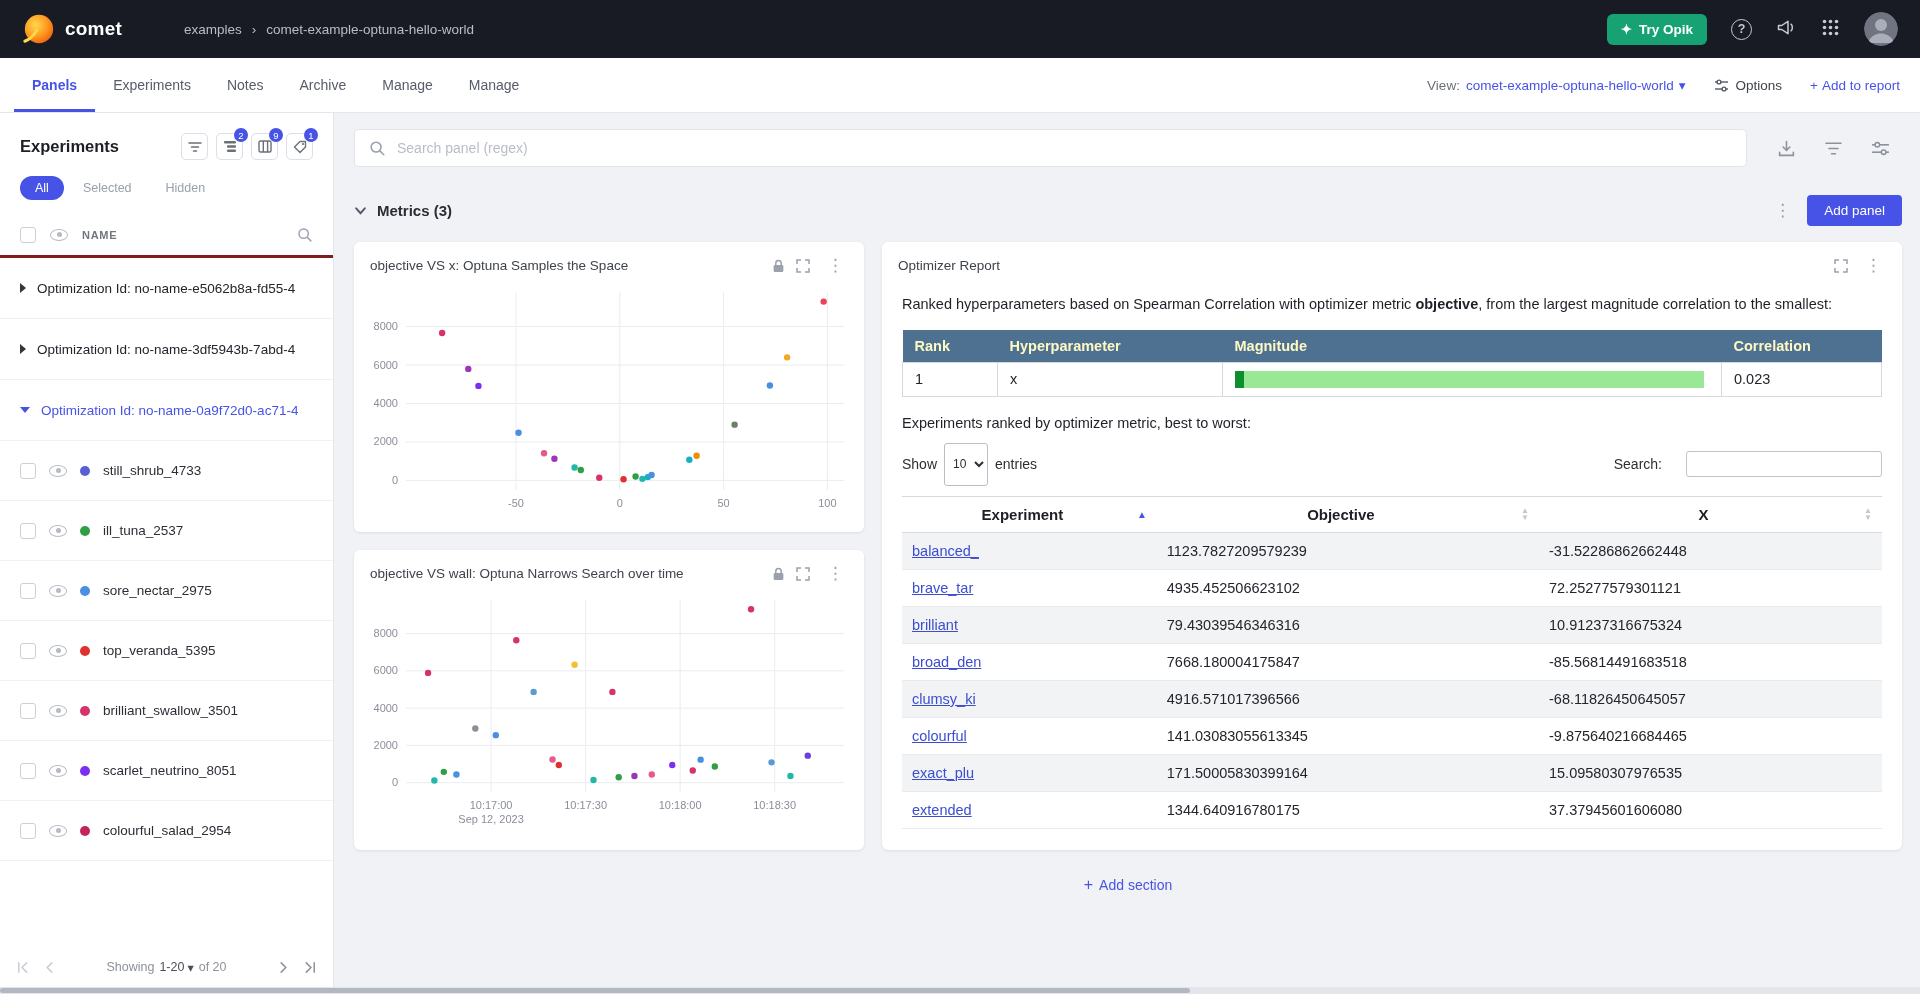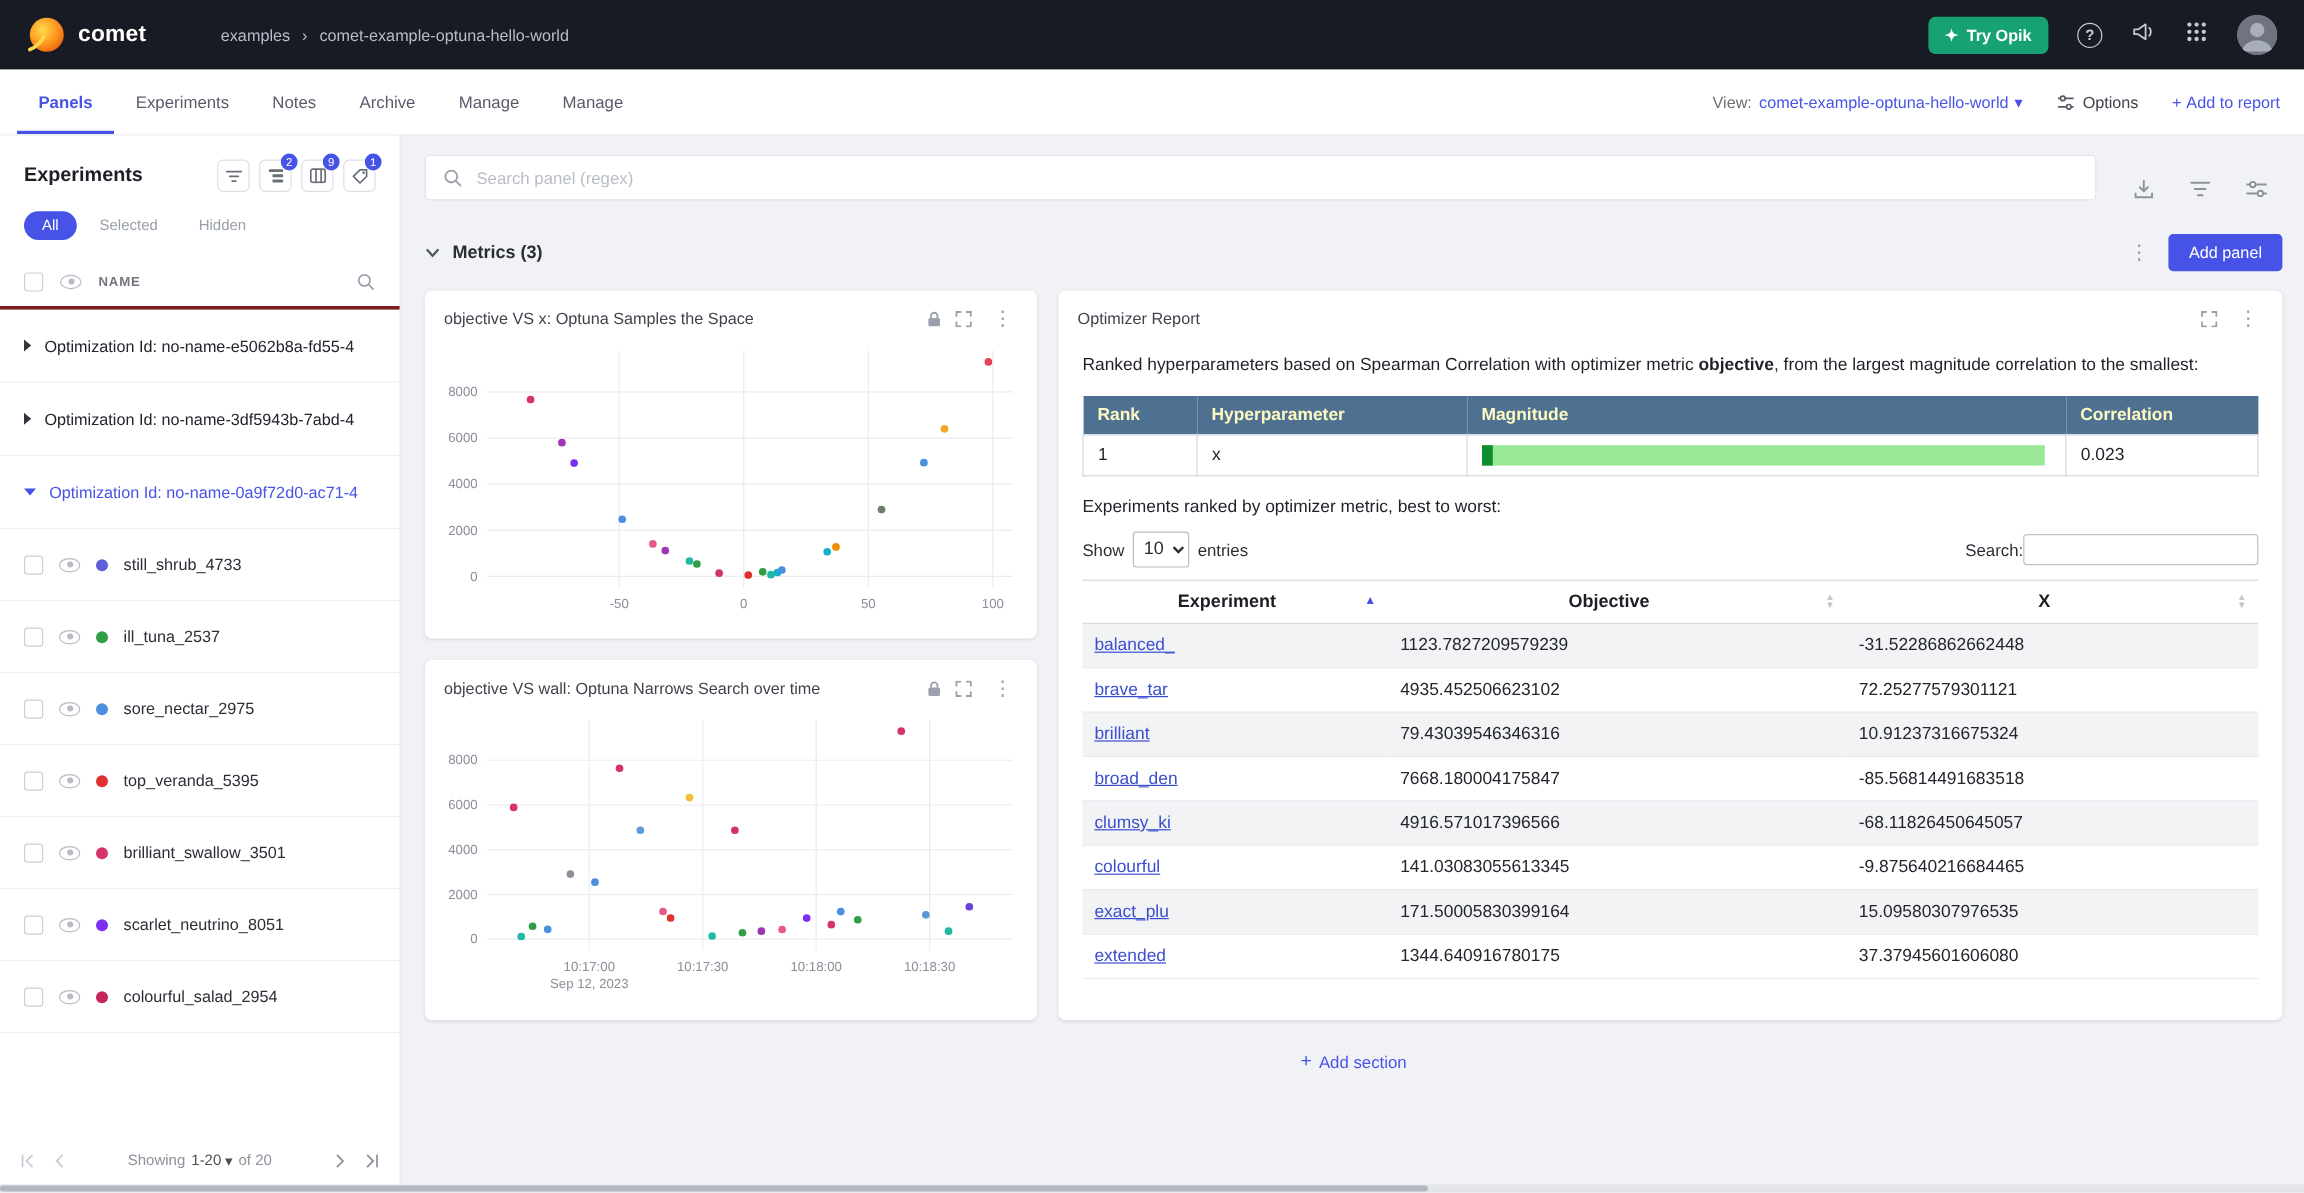--- a/index.html
+++ b/index.html
@@ -61,7 +61,7 @@
 
   
   .content { position:absolute; left:334px; top:113px; right:0; bottom:0; padding:16px 18px 0 20px; }
-  .searchrow { display:flex; align-items:flex-end; gap:30px; }
+  .searchrow { display:flex; align-items:center; gap:30px; }
   .searchbox { position:relative; flex:1; max-width:1408px; }
   .searchbox input { width:100%; height:38px; border:1px solid #e1e4ea; border-radius:4px; background:#fff; padding:0 12px 0 42px; font-size:14px; font-family:inherit; color:#2c2e35; }
   .searchbox input::placeholder { color:#b9bdc7; }

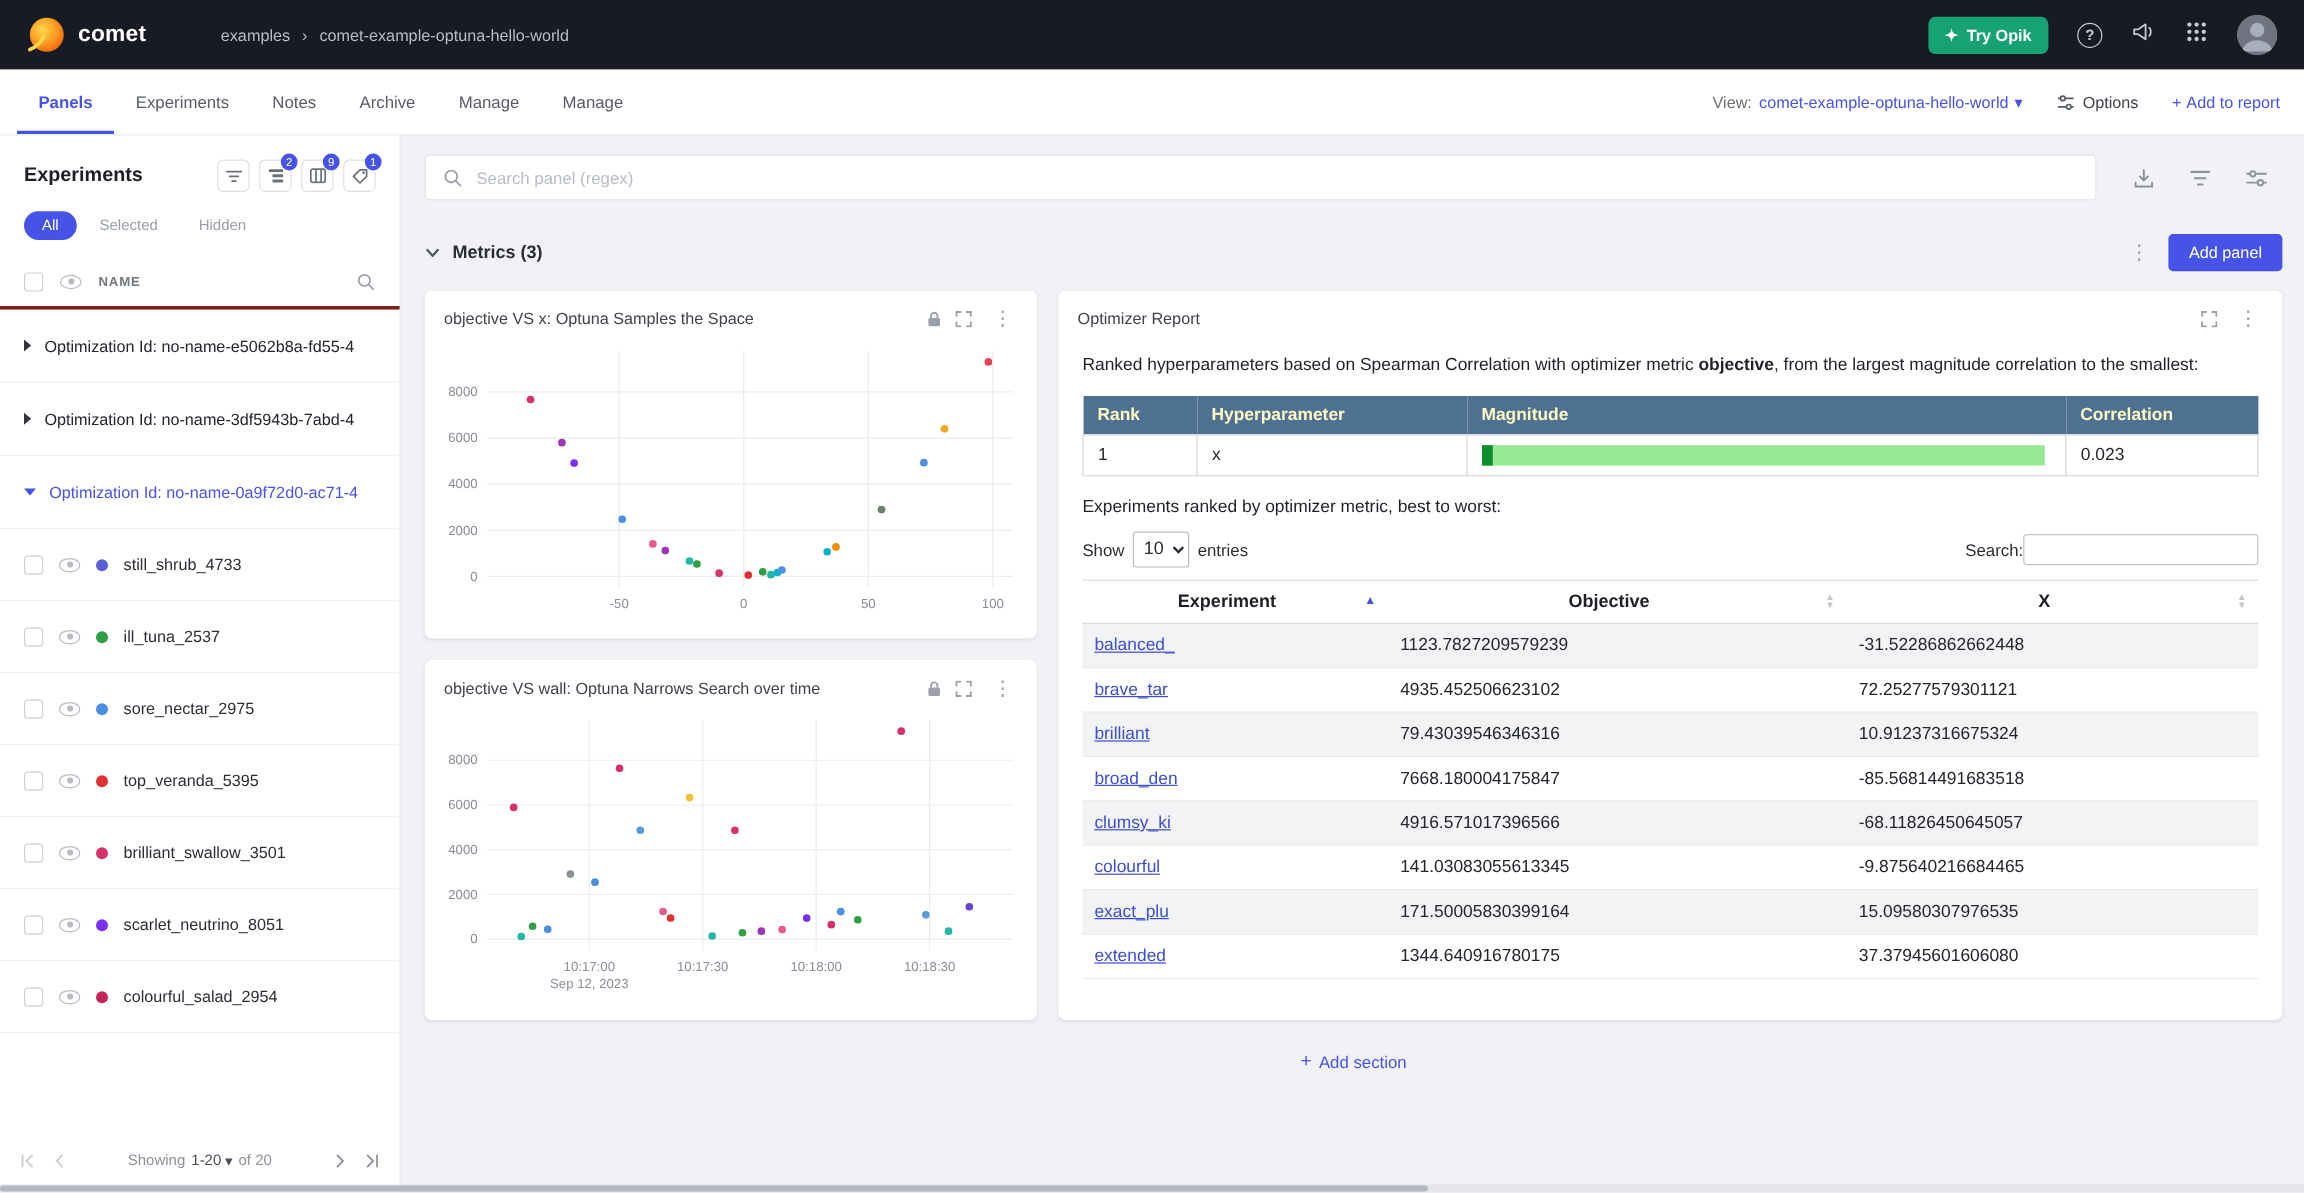--- a/index.html
+++ b/index.html
@@ -93,7 +93,7 @@
   .ranked { margin-top:18px; font-size:14.5px; color:#1f2128; }
   .controls { margin-top:12px; display:flex; align-items:center; justify-content:space-between; font-size:14px; color:#2c2e35; }
   .controls .left { display:flex; align-items:center; gap:7px; }
-  .controls select { font-family:inherit; font-size:15px; border:1px solid #b9bdc6; border-radius:3px; height:30px; padding:0 4px; background:#fff; color:#2c2e35; }
+  .controls select { font-family:inherit; font-size:12px; border:1px solid #b9bdc6; border-radius:3px; height:43px; padding:0 4px; background:#fff; color:#2c2e35; }
   .controls .right { display:flex; align-items:center; gap:0; }
   .controls input { width:196px; height:26px; border:1px solid #bfc3cb; border-radius:3px; font-family:inherit; font-size:13.5px; padding:0 7px; }
   table.exps { margin-top:10px; width:100%; border-collapse:collapse; font-size:14.5px; }

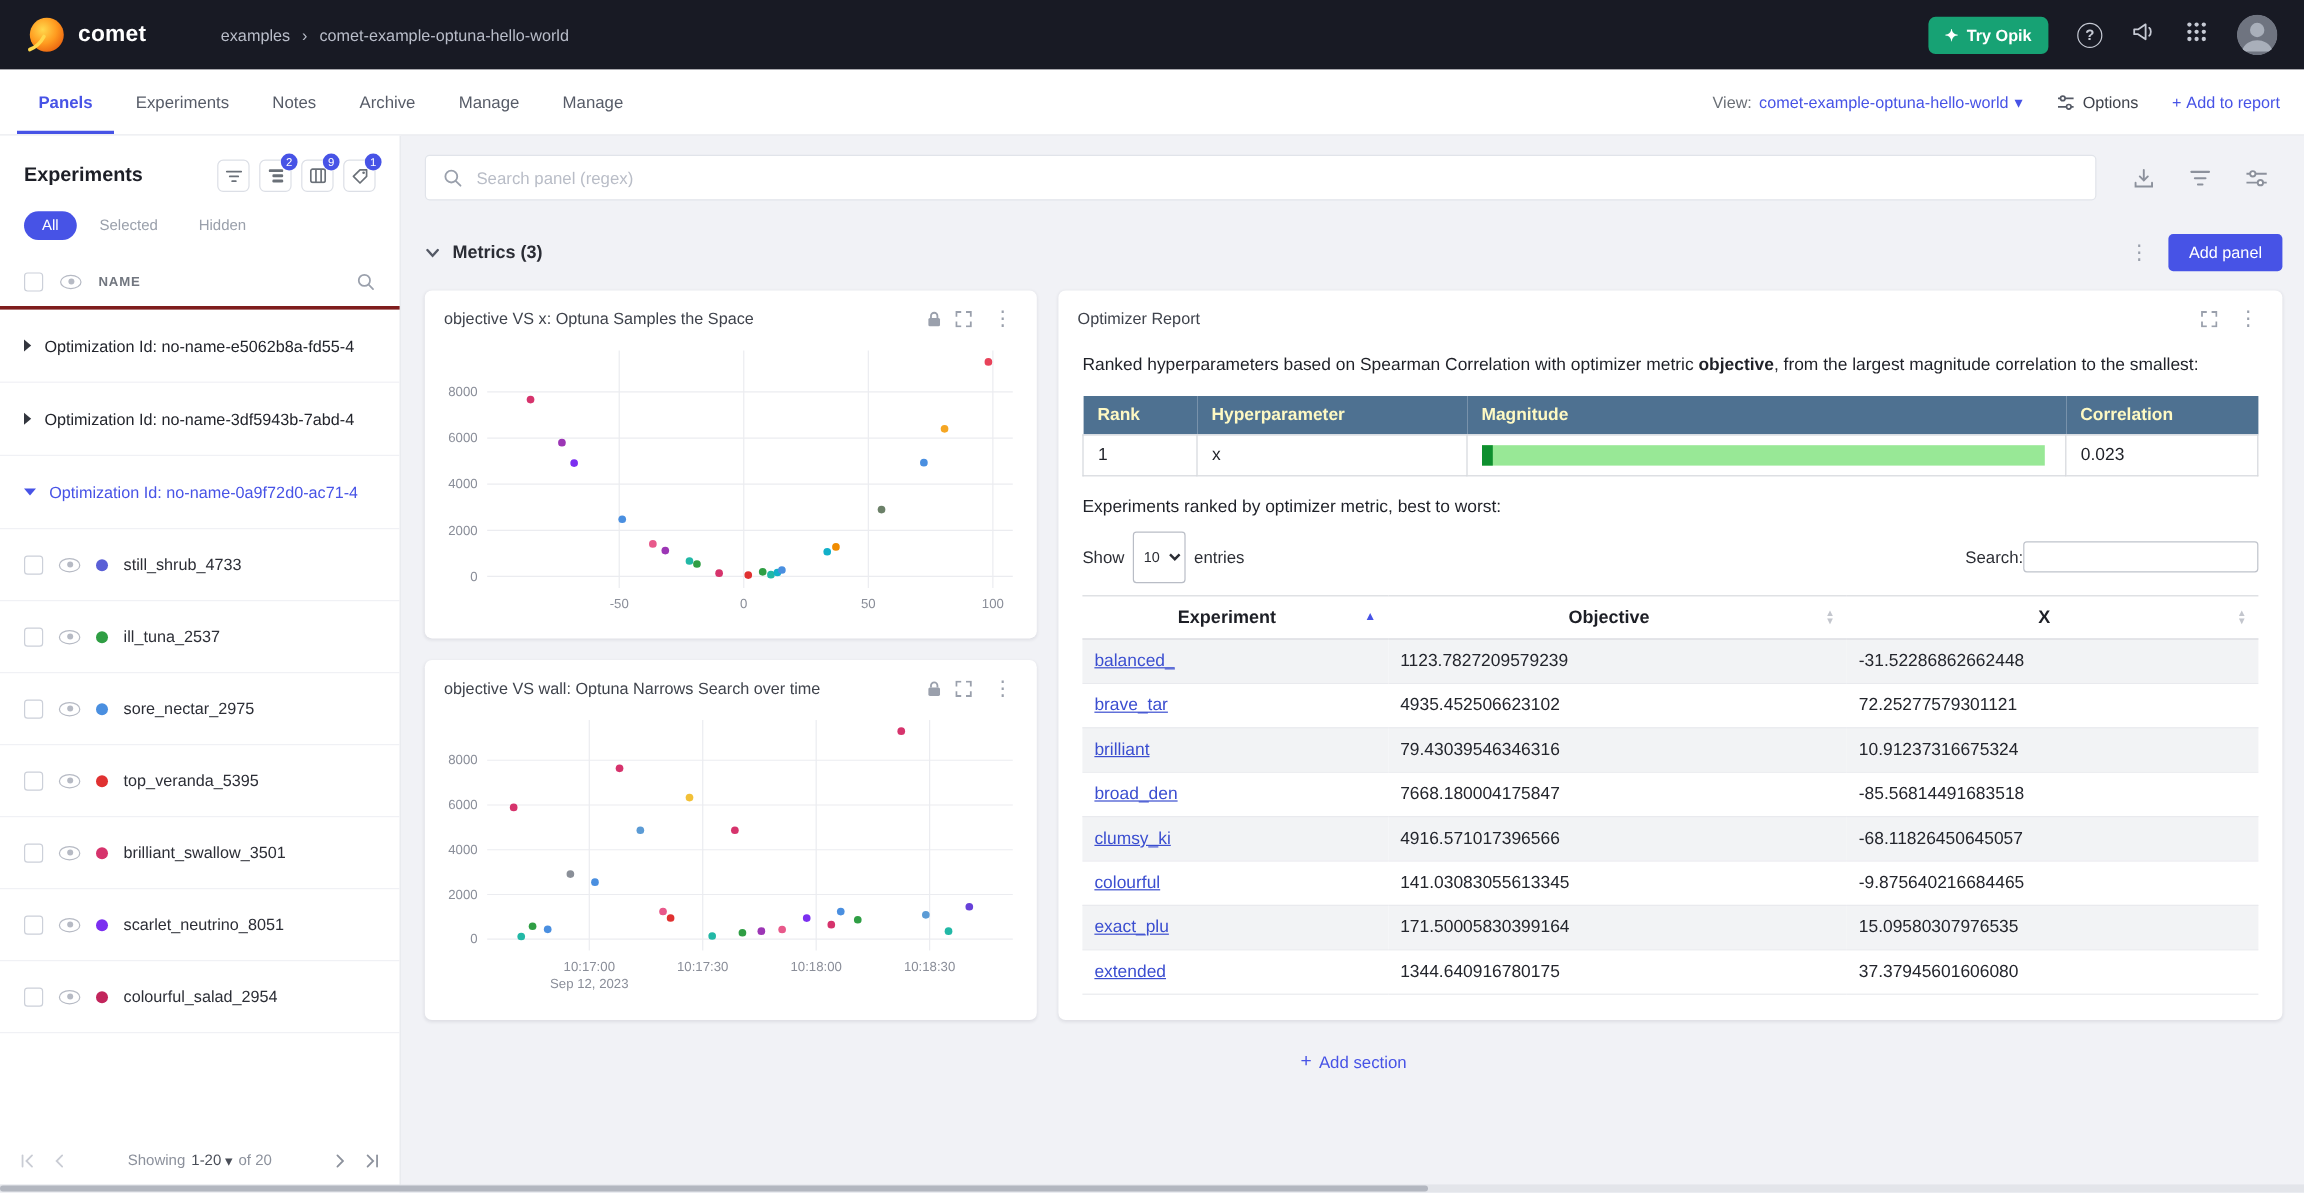--- a/index.html
+++ b/index.html
@@ -94,7 +94,7 @@
   .controls { margin-top:12px; display:flex; align-items:center; justify-content:space-between; font-size:14px; color:#2c2e35; }
   .controls .left { display:flex; align-items:center; gap:7px; }
   .controls select { font-family:inherit; font-size:12px; border:1px solid #b9bdc6; border-radius:3px; height:43px; padding:0 4px; background:#fff; color:#2c2e35; }
-  .controls .right { display:flex; align-items:center; gap:0; }
+  .controls .right { display:flex; align-items:center; gap:24px; }
   .controls input { width:196px; height:26px; border:1px solid #bfc3cb; border-radius:3px; font-family:inherit; font-size:13.5px; padding:0 7px; }
   table.exps { margin-top:10px; width:100%; border-collapse:collapse; font-size:14.5px; }
   table.exps thead th { position:relative; font-weight:bold; font-size:15px; color:#1d1f26; text-align:center; padding:9px 24px 9px 10px; border-top:1px solid #d8dade; border-bottom:1px solid #d8dade; }

